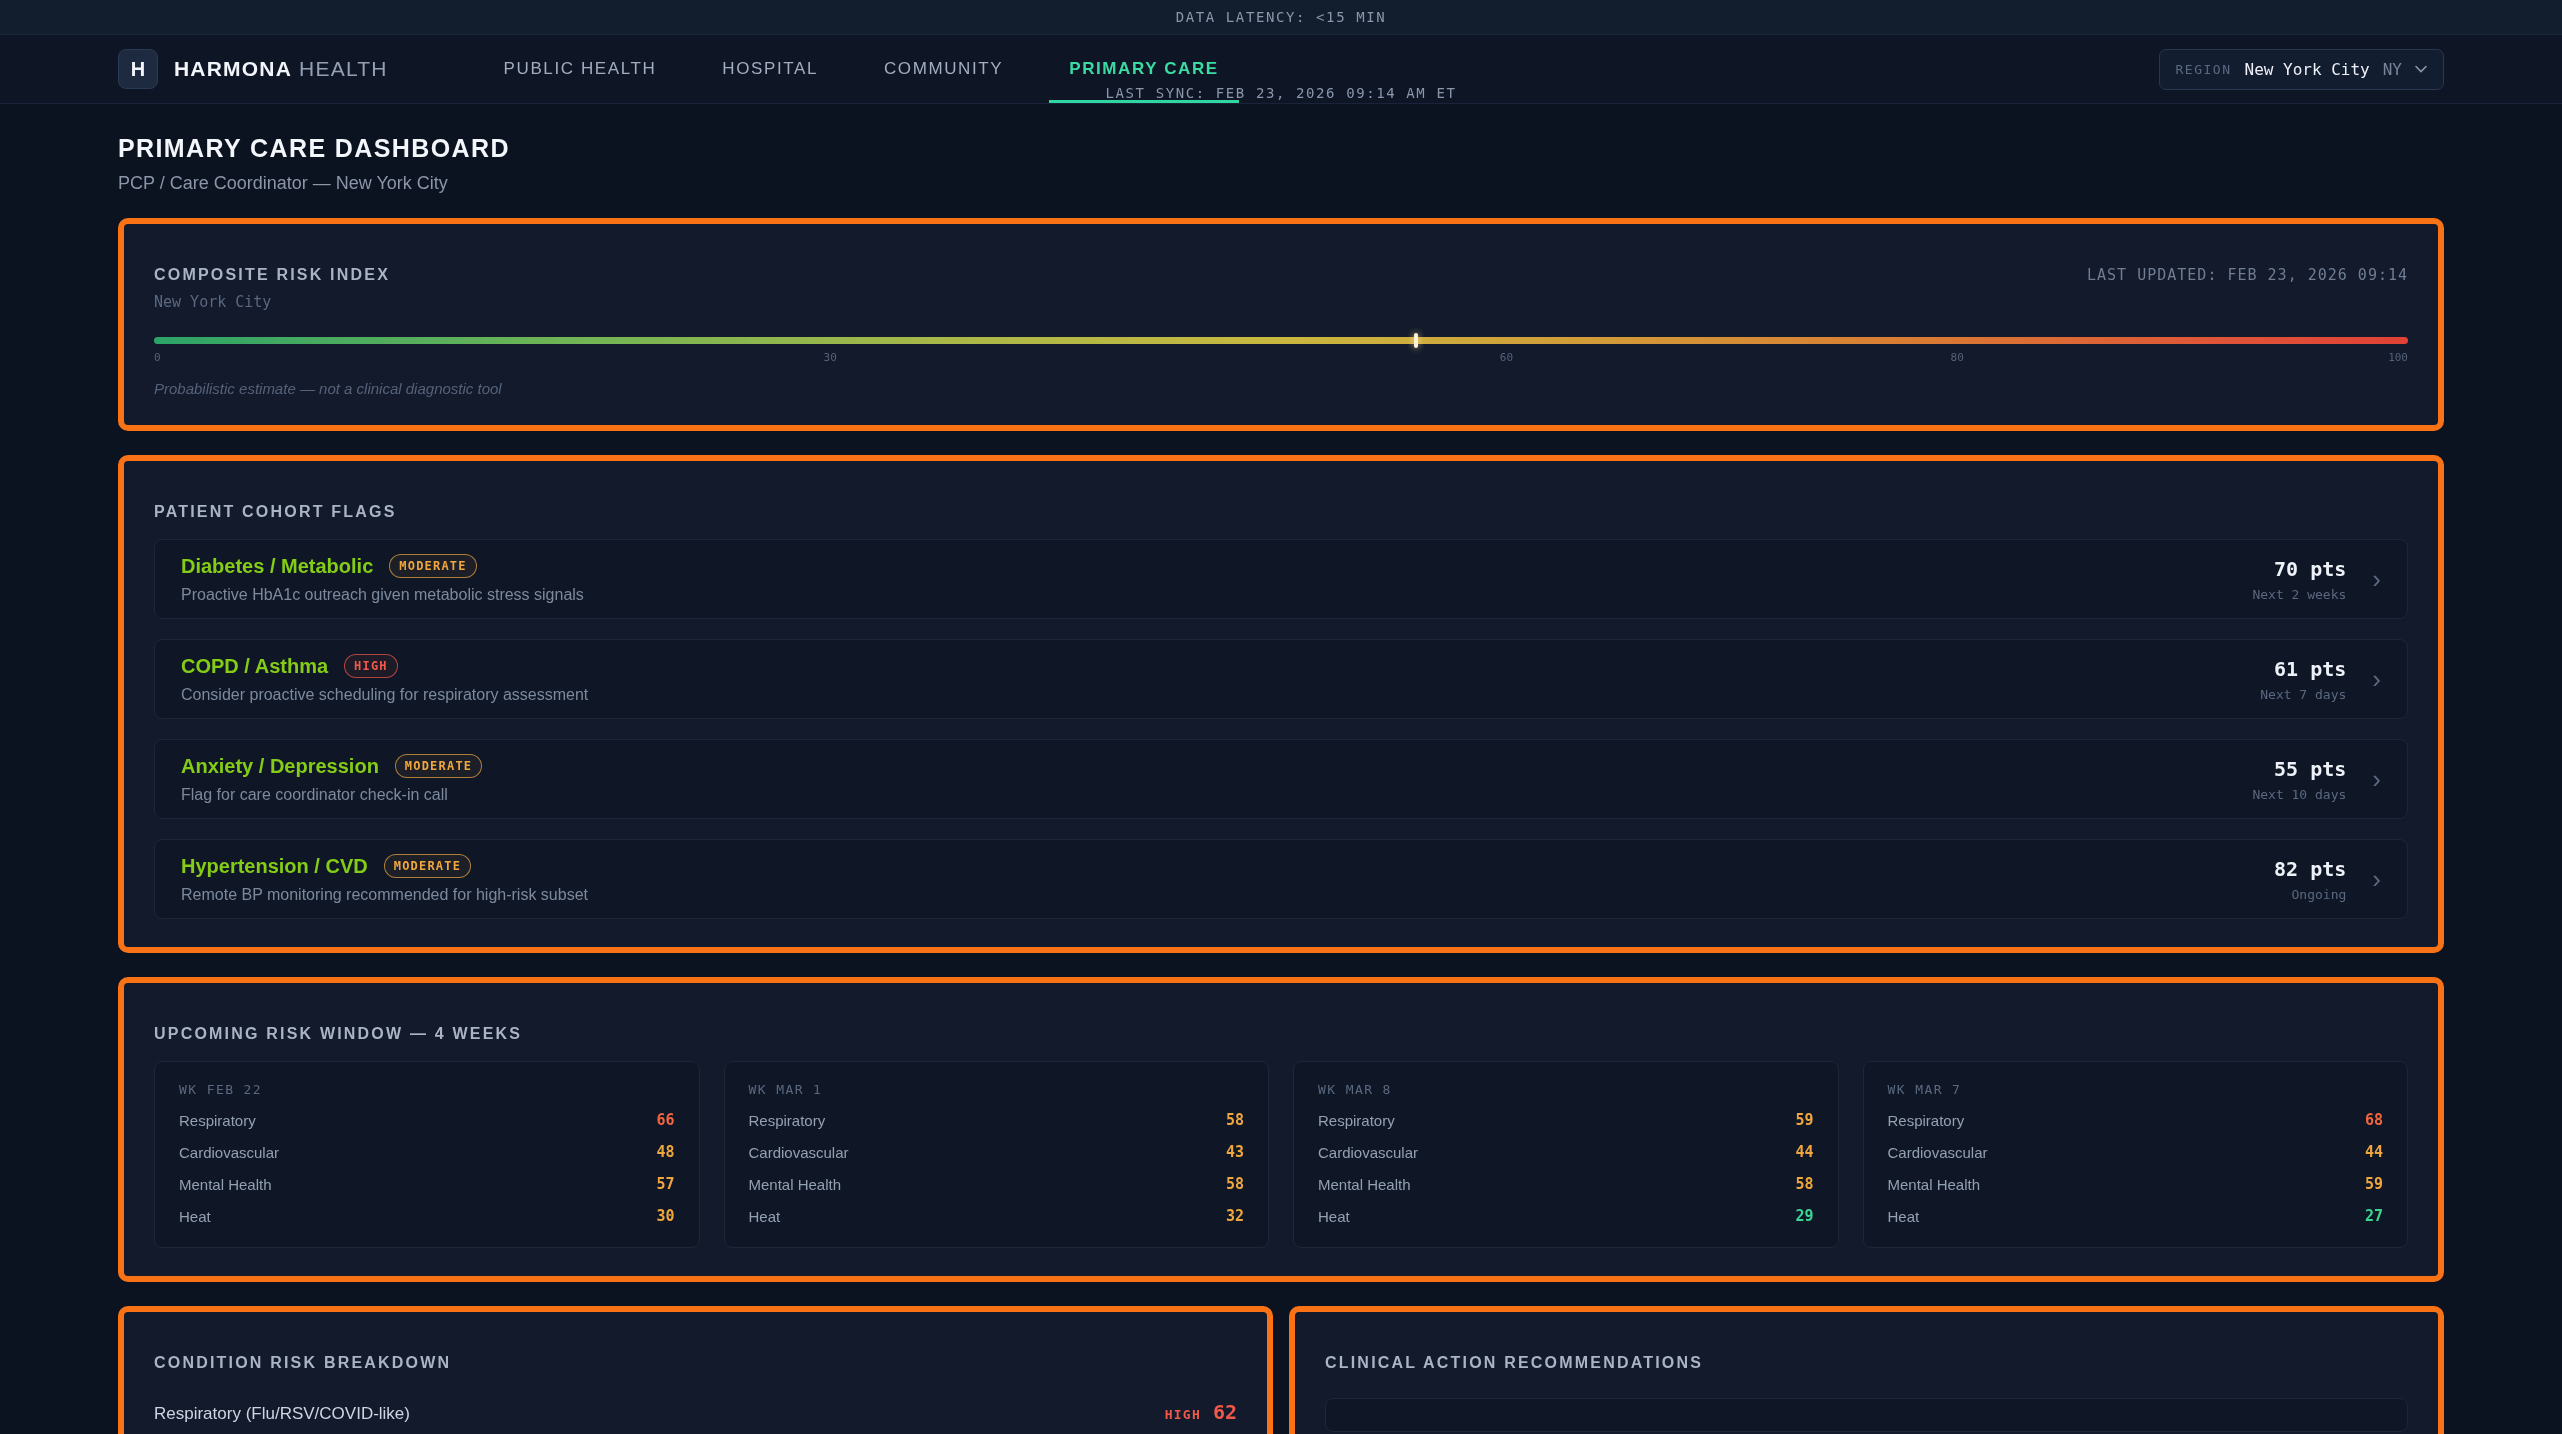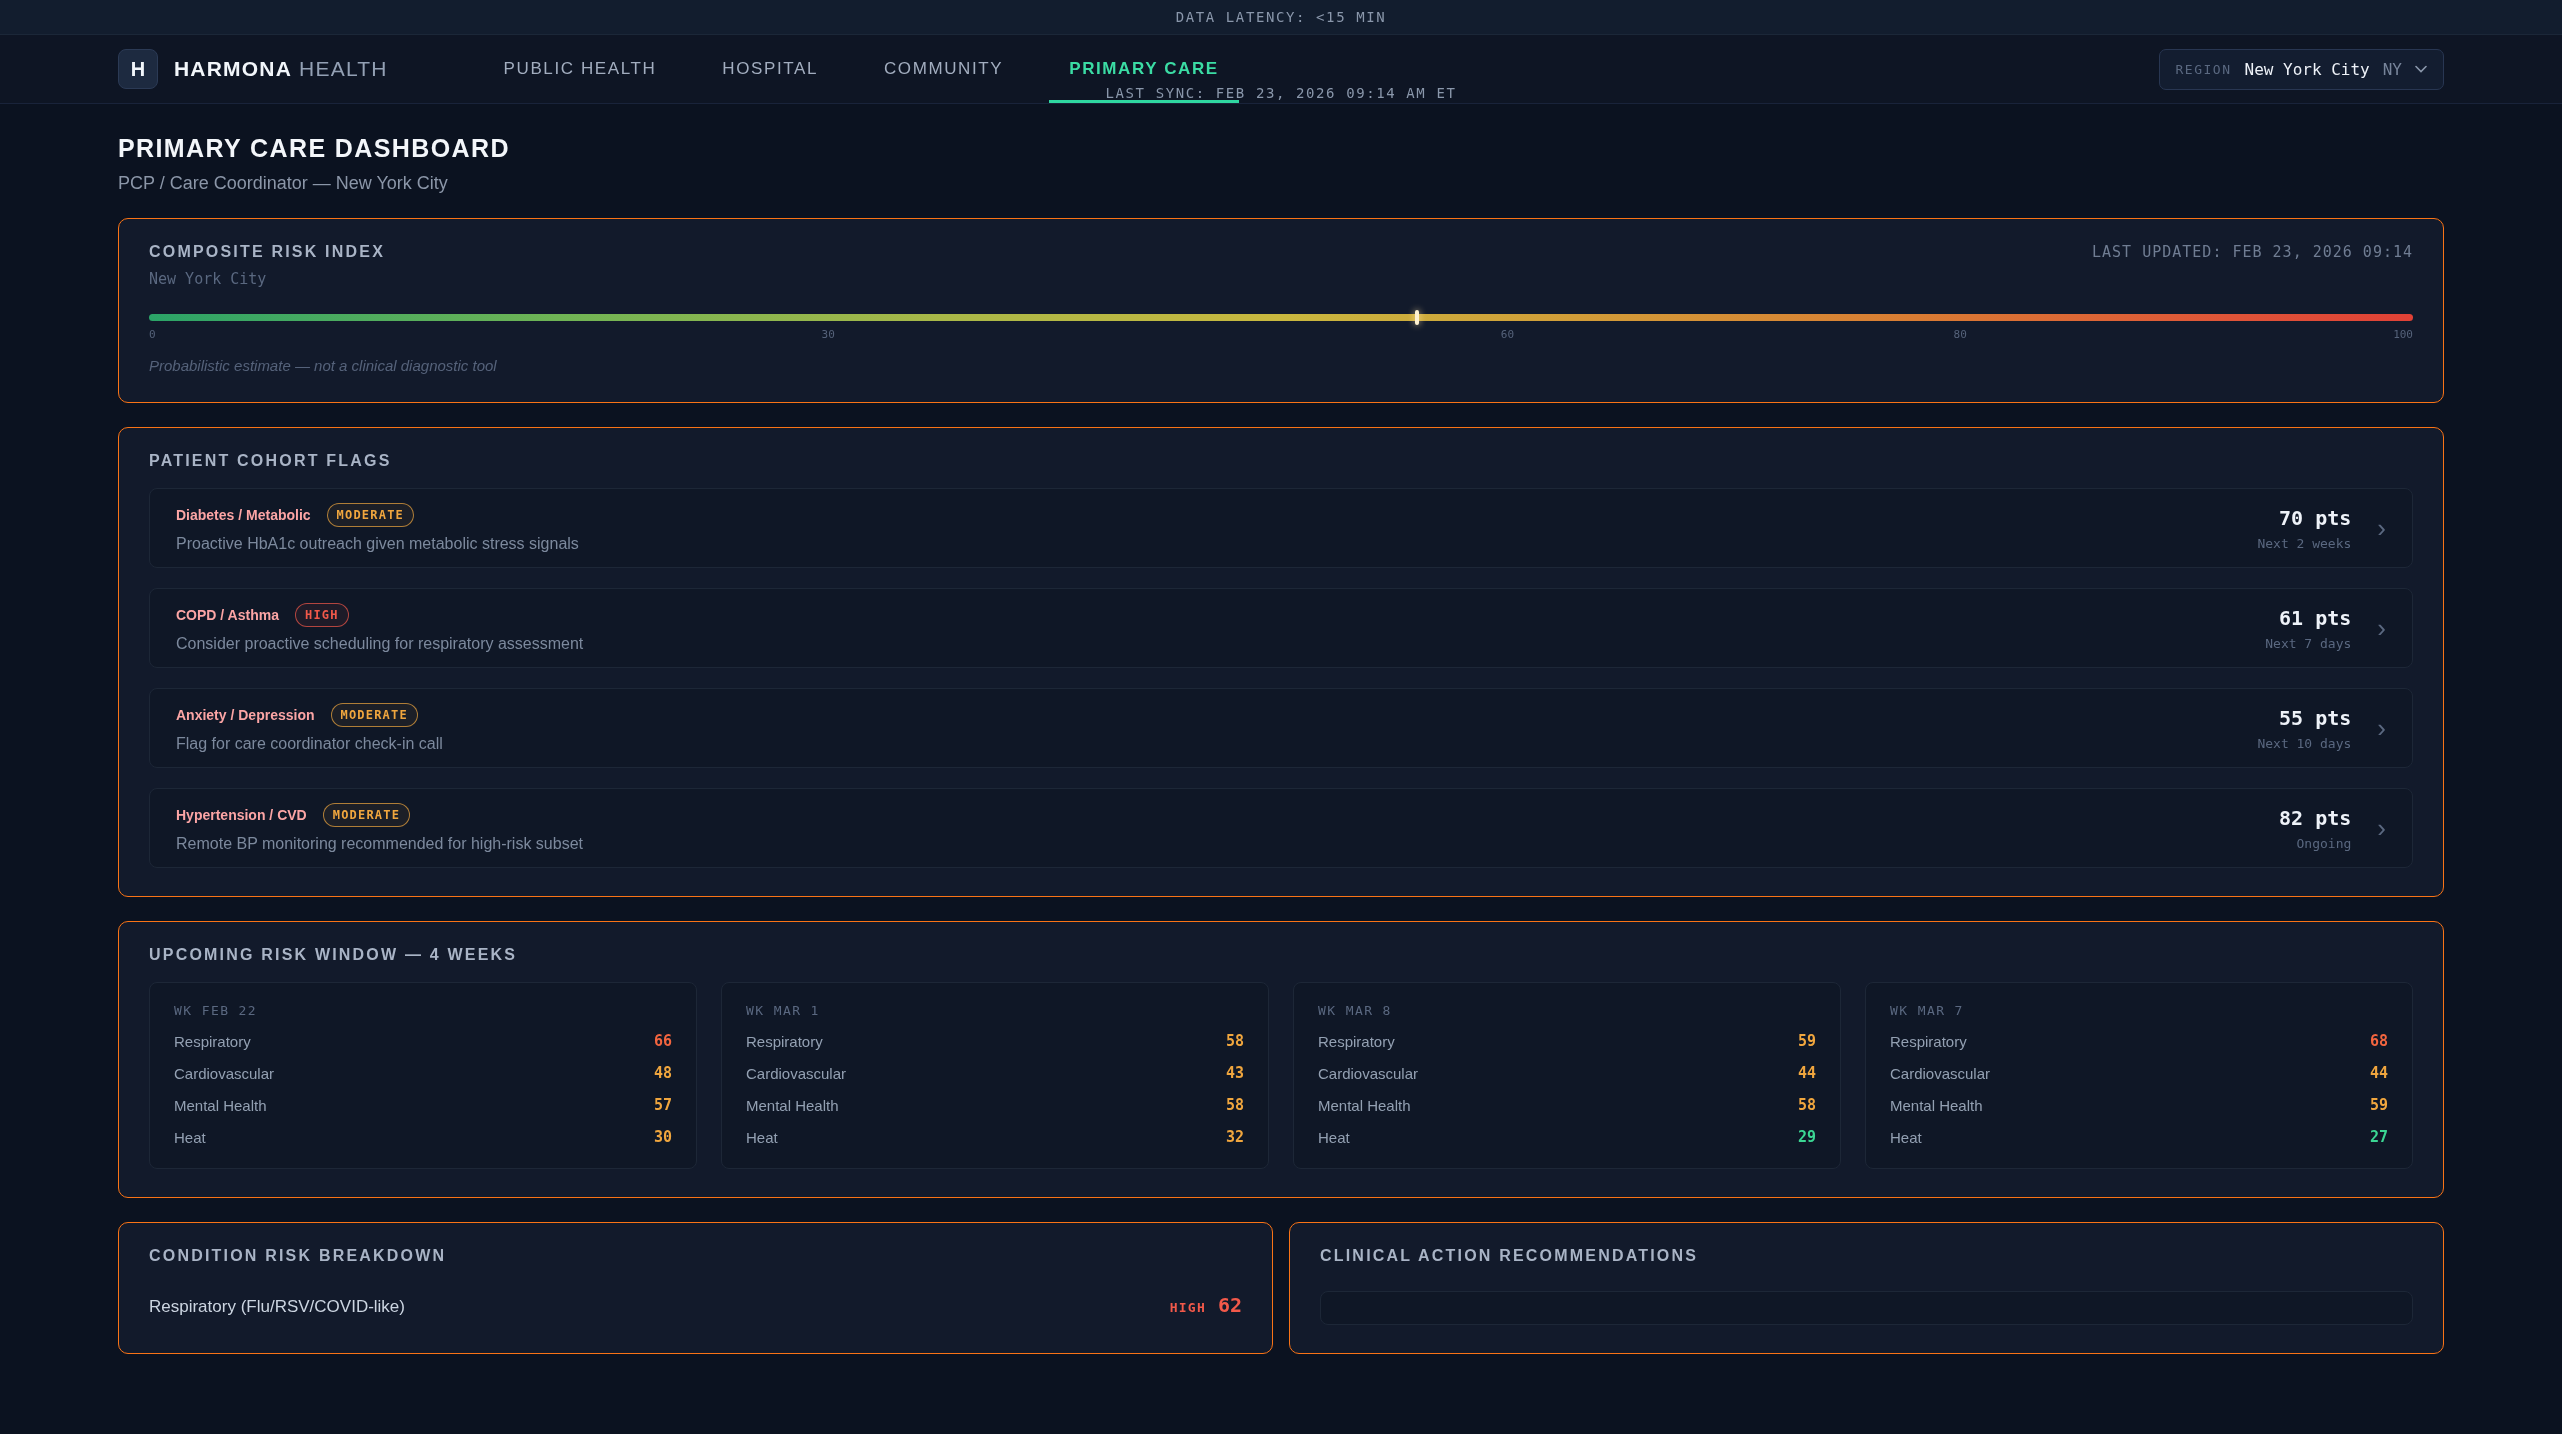--- a/index.html
+++ b/index.html
@@ -59,8 +59,8 @@
   .page-subtitle{margin-top:10px;font-size:18px;color:#8b96a8;}
 
   .card{
-    background:#121a2b;border:1px solid #f97316;border-radius:10px;
-    margin-top:24px;padding:24px 30px 28px 30px;
+    background:#121a2b;border:6px solid #f97316;border-radius:10px;
+    margin-top:24px;padding:42px 30px 28px 30px;
   }
   .card-title{font-size:16px;font-weight:700;letter-spacing:2.2px;color:#a9b4c6;}
 

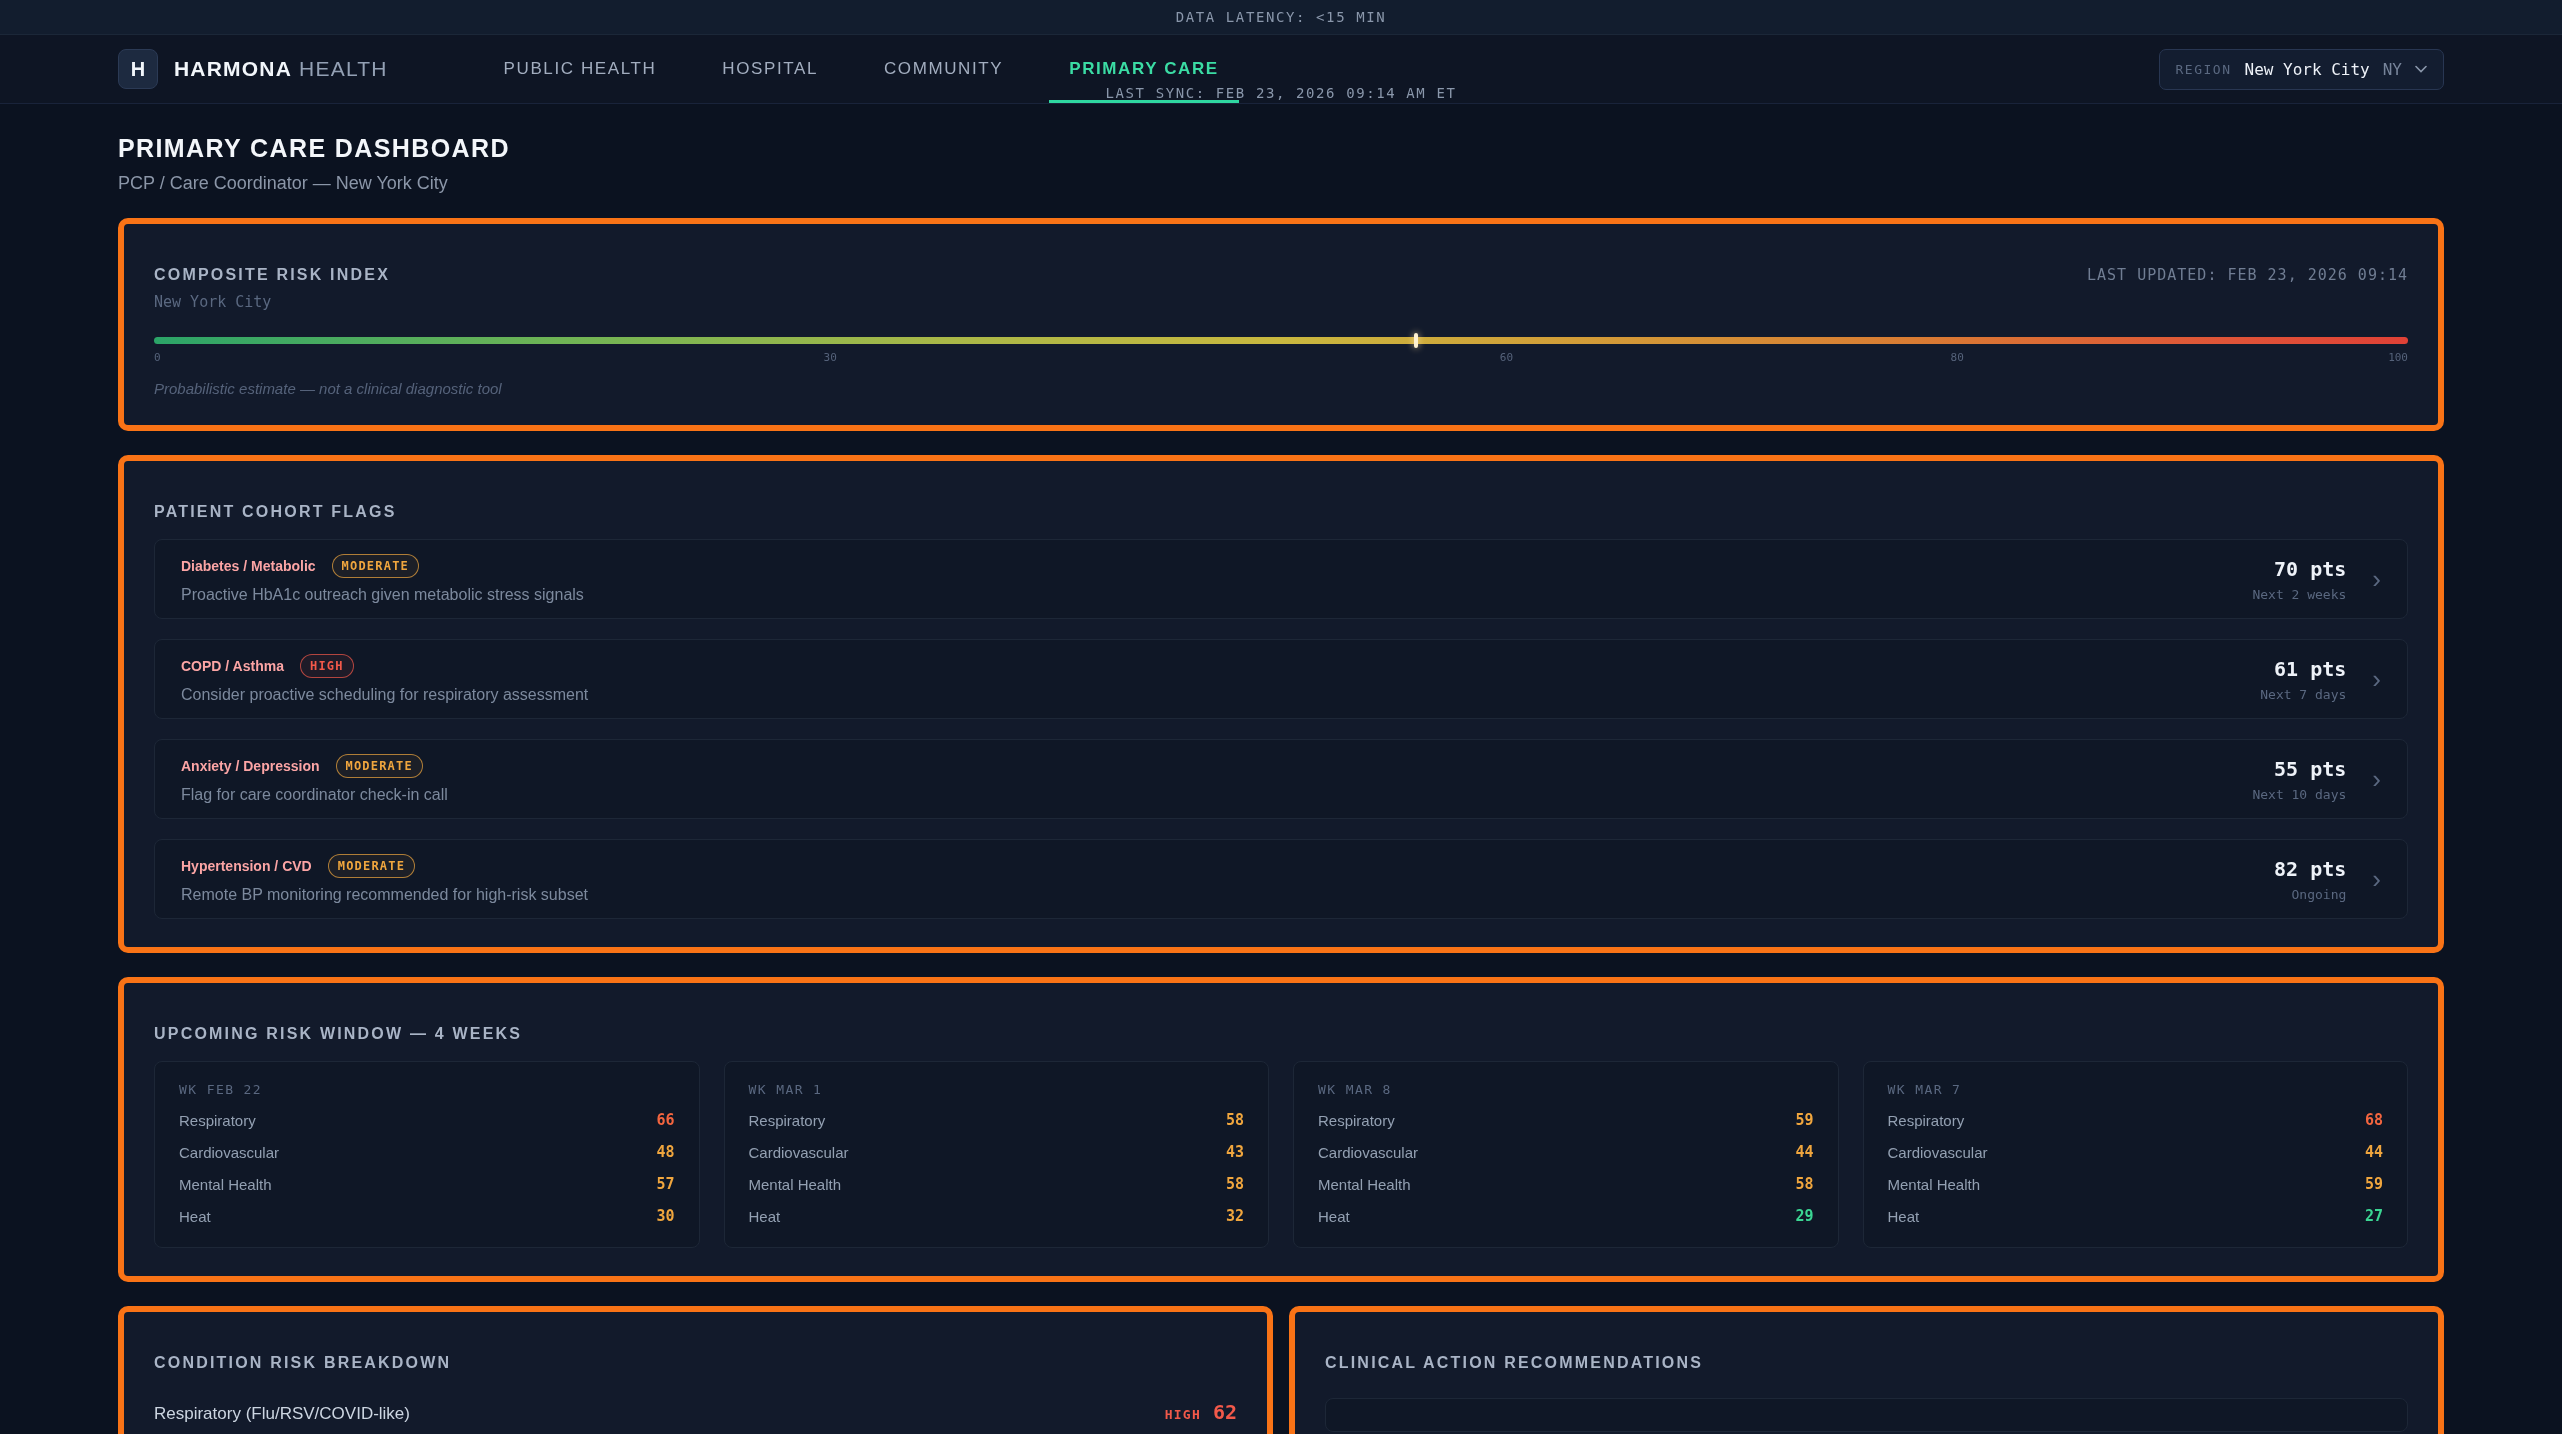--- a/index.html
+++ b/index.html
@@ -107,7 +107,7 @@
   }
   .cohort-row + .cohort-row{margin-top:20px;}
   .cohort-name-row{display:flex;align-items:center;gap:16px;}
-  .cohort-name{font-size:14px;font-weight:700;color:#fca5a5;}
+  .cohort-name{font-size:20px;font-weight:700;color:#84cc16;}
   .sev-badge{
     font-family:"DejaVu Sans Mono",monospace;font-size:12px;font-weight:700;letter-spacing:1.2px;
     padding:4px 9px;border-radius:12px;border:1px solid;

